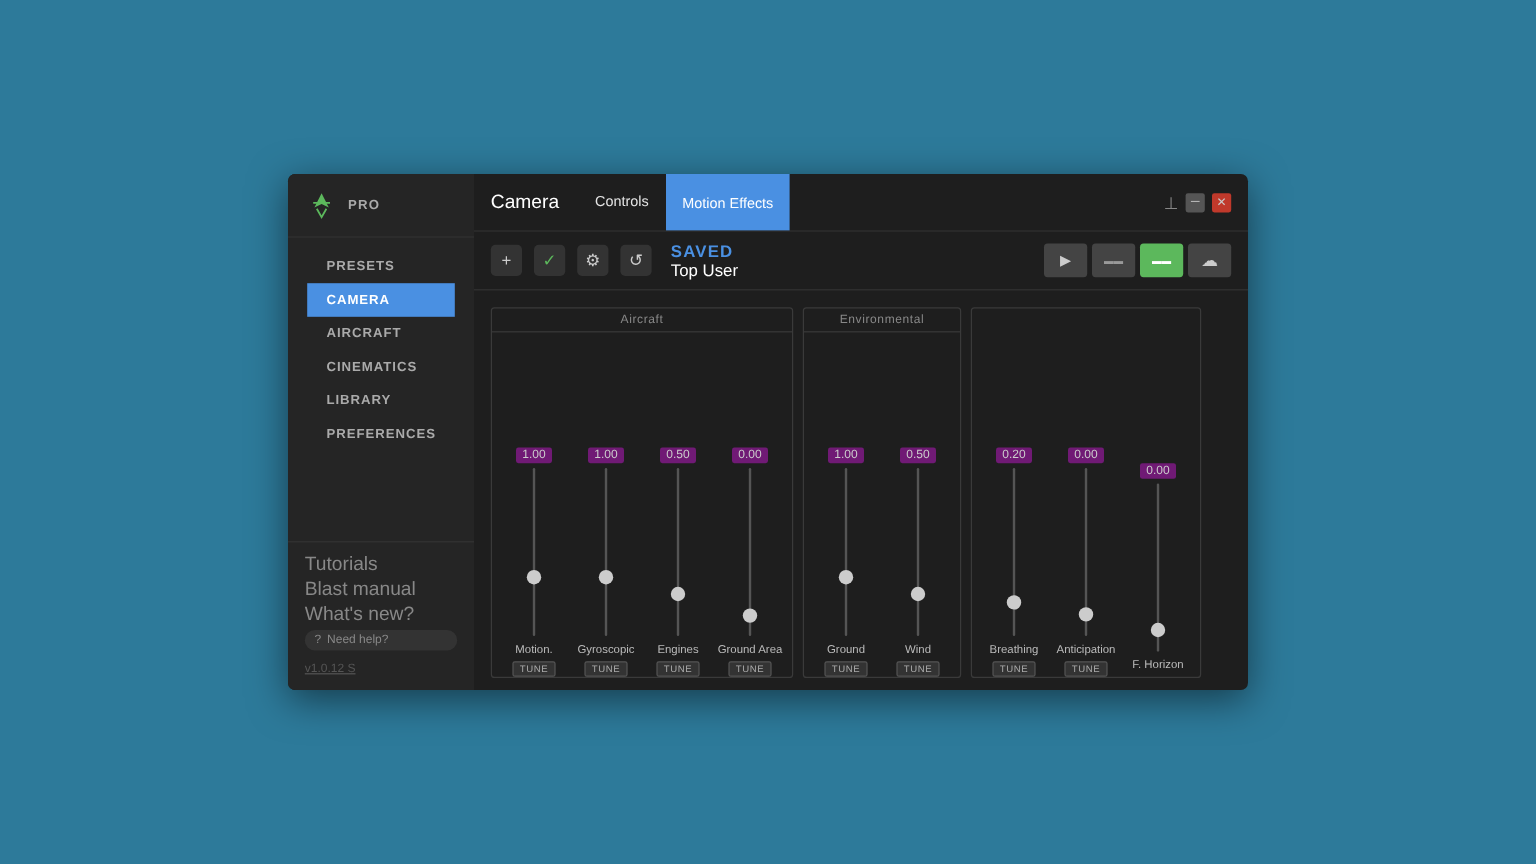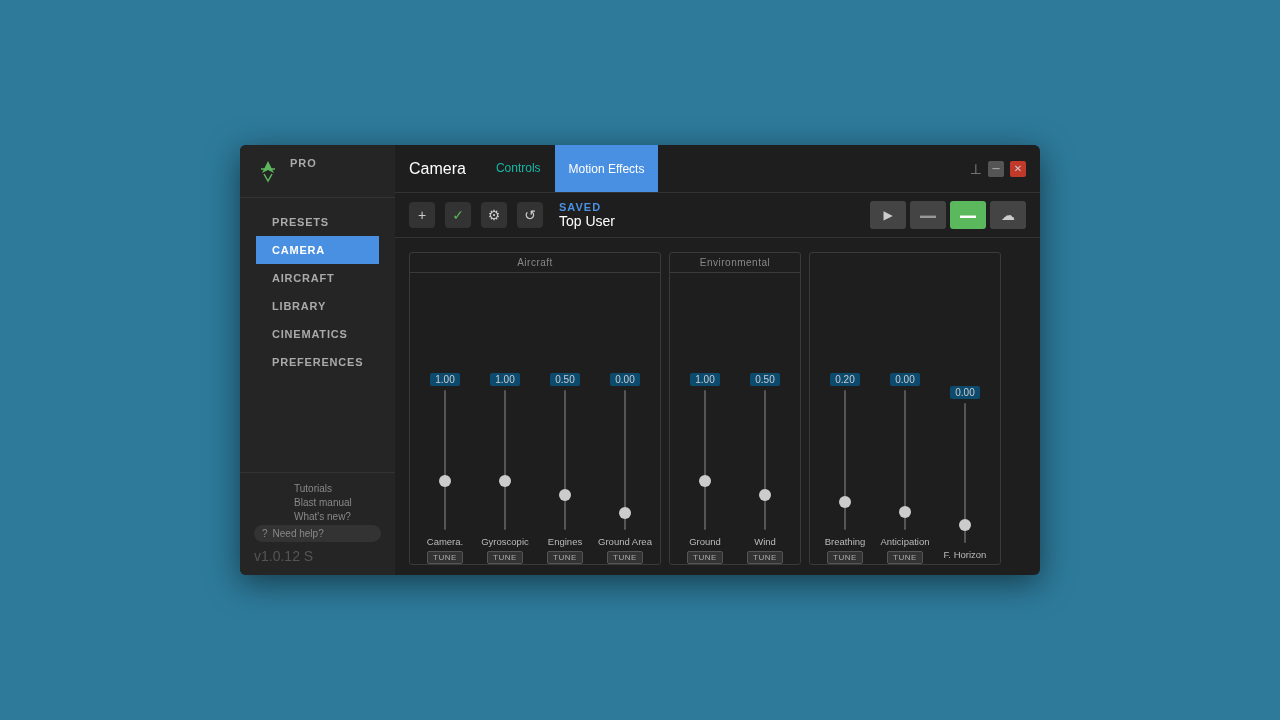--- a/index.html
+++ b/index.html
@@ -31,7 +31,7 @@
     }
     .sidebar-logo {
       display: flex;
-      align-items: flex-start;
+      align-items: center;
       padding: 12px 14px;
       border-bottom: 1px solid #333;
       gap: 8px;

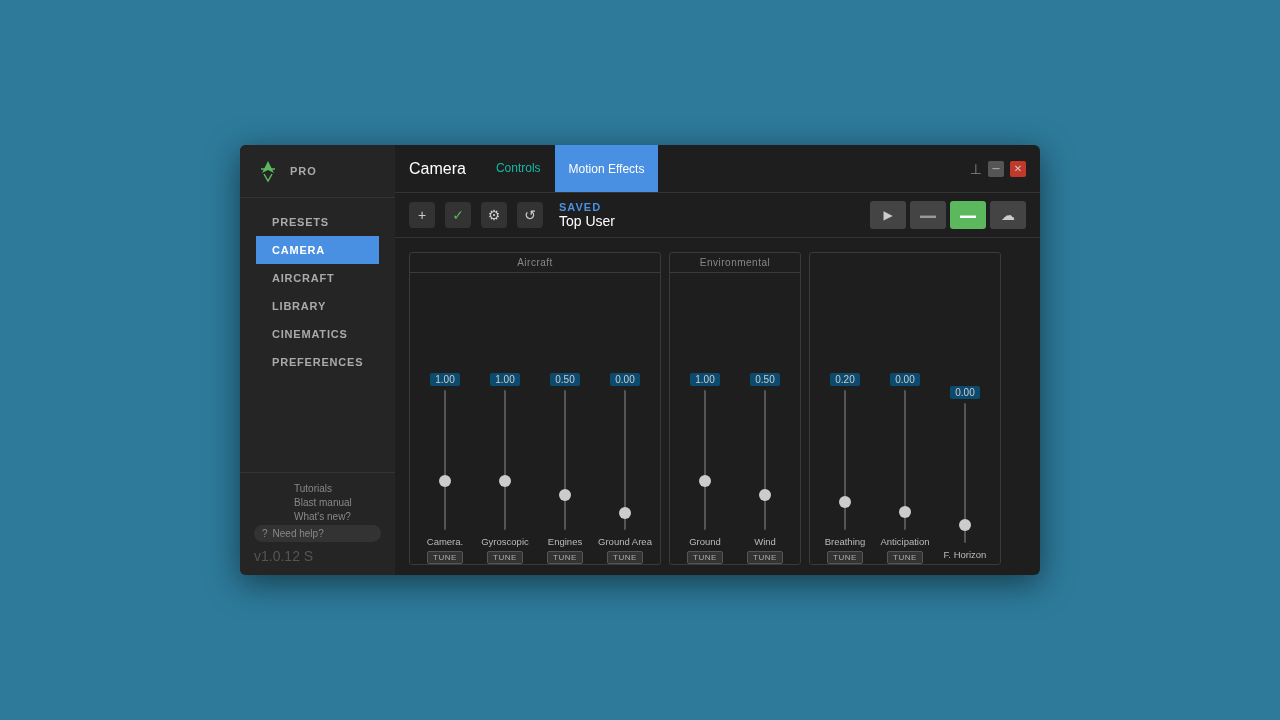--- a/index.html
+++ b/index.html
@@ -118,7 +118,7 @@
       display: flex;
       align-items: center;
       font-size: 12px;
-      color: #14b8a6;
+      color: #e5e5e5;
       cursor: pointer;
       border-bottom: 2px solid transparent;
     }

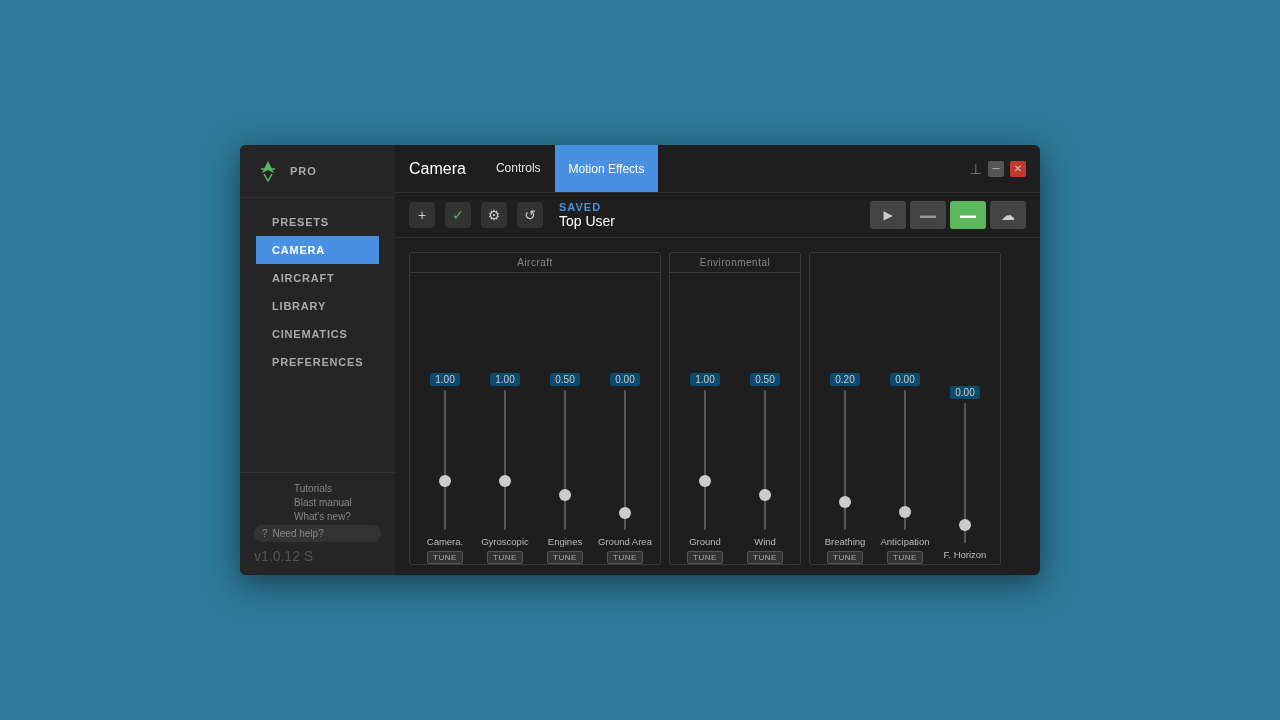--- a/index.html
+++ b/index.html
@@ -172,7 +172,7 @@
       margin-left: 6px;
     }
     .saved-label {
-      font-size: 11px;
+      font-size: 14px;
       color: #4a90e2;
       letter-spacing: 1px;
       font-weight: 600;

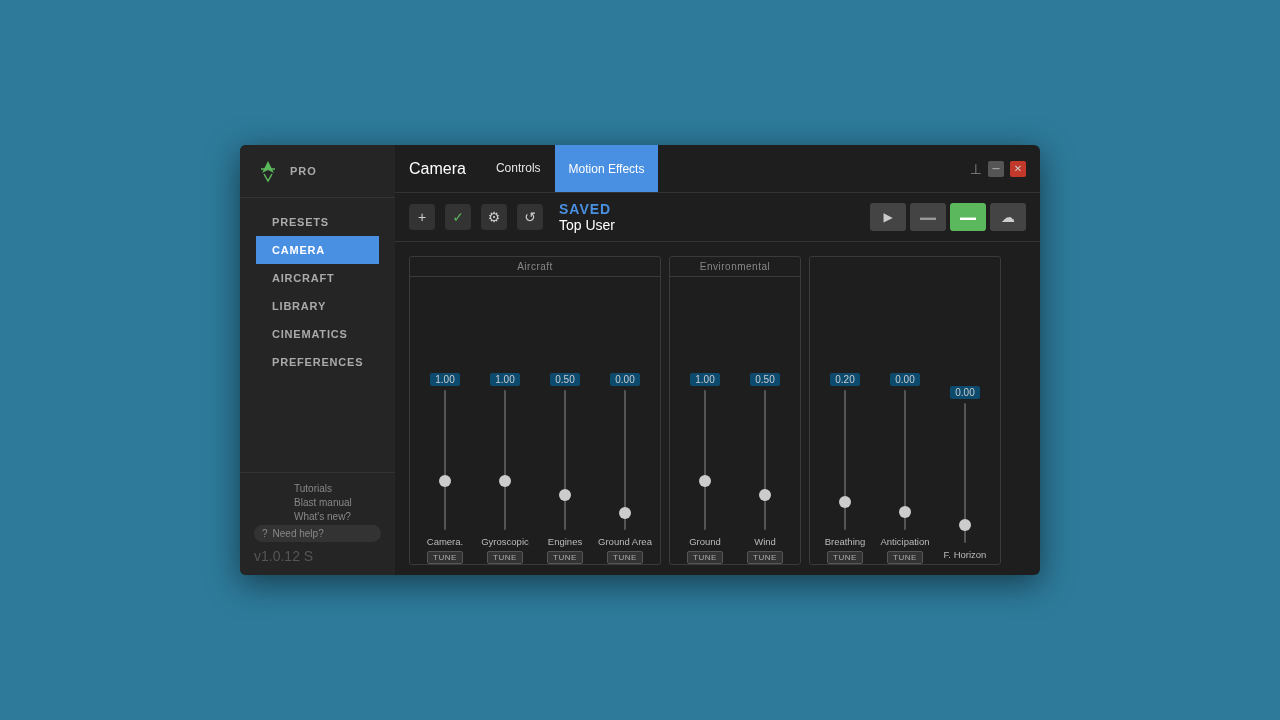--- a/index.html
+++ b/index.html
@@ -318,8 +318,8 @@
     <div class="nav-item">PRESETS</div>
         <div class="nav-item active">CAMERA</div>
         <div class="nav-item">AIRCRAFT</div>
+        <div class="nav-item">CINEMATICS</div>
         <div class="nav-item">LIBRARY</div>
-        <div class="nav-item">CINEMATICS</div>
         <div class="nav-item">PREFERENCES</div>
       </div>
     <div class="sidebar-footer">

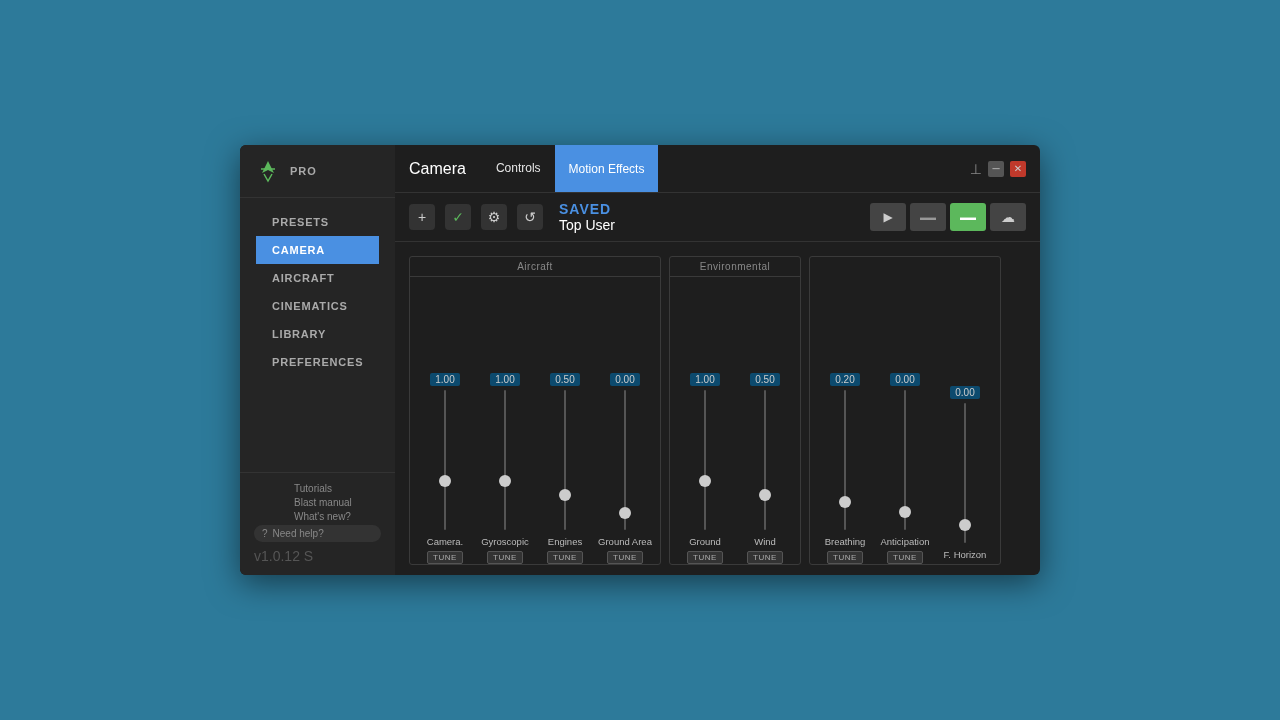--- a/index.html
+++ b/index.html
@@ -246,7 +246,7 @@
       font-size: 10px;
       color: #ccc;
       margin-bottom: 4px;
-      background: #0c4a6e;
+      background: #701a75;
       padding: 1px 5px;
       border-radius: 2px;
       text-align: right;

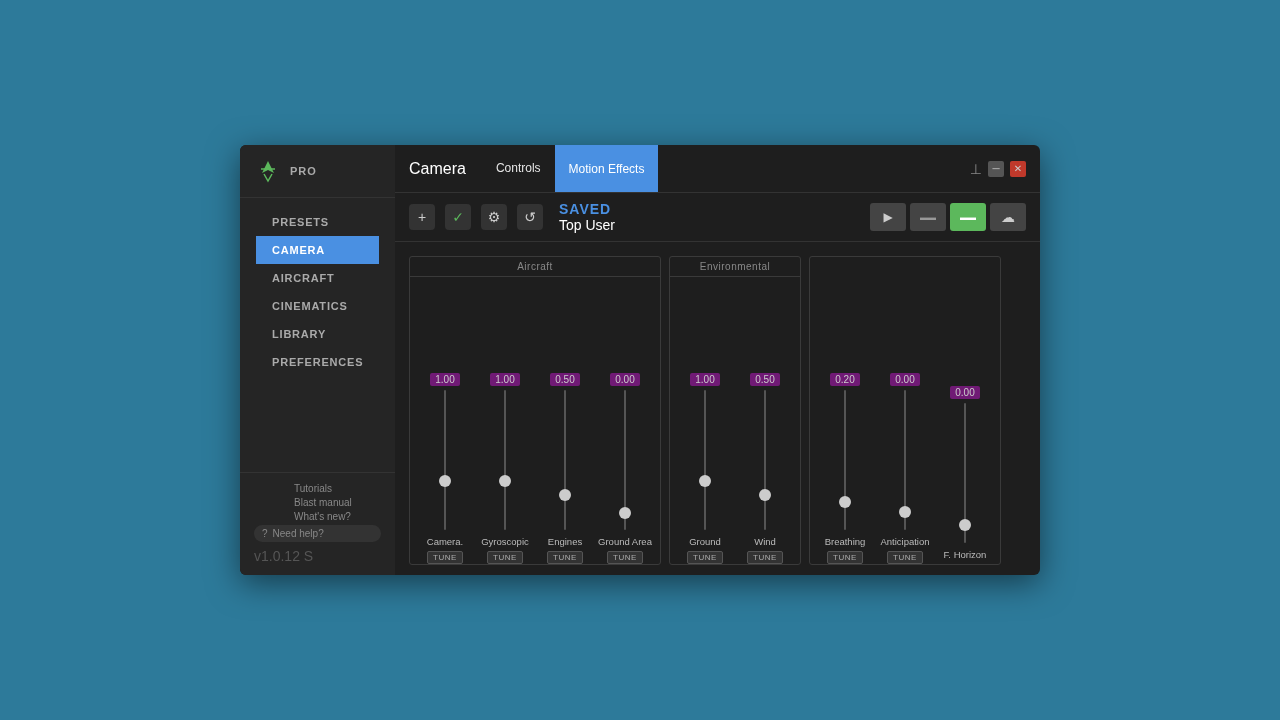--- a/index.html
+++ b/index.html
@@ -69,12 +69,11 @@
       border-top: 1px solid #333;
     }
     .sidebar-link {
-      font-size: 10px;
+      font-size: 16px;
       color: #888;
       display: block;
       margin-bottom: 3px;
       cursor: pointer;
-      margin-left: 40px;
     }
     .need-help {
       display: flex;

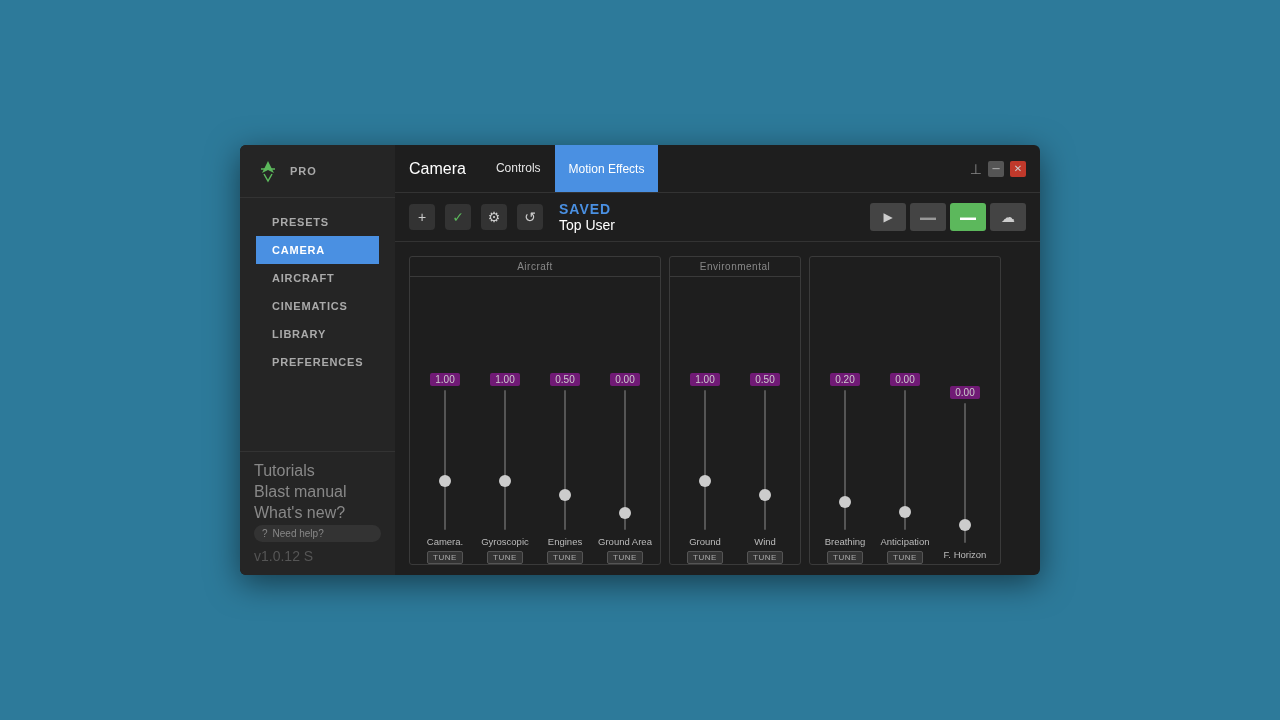--- a/index.html
+++ b/index.html
@@ -374,7 +374,7 @@
                   <div class="slider-track"></div>
                   <div class="slider-thumb" style="top: 85px;"></div>
                 </div>
-                <div class="slider-name">Camera.</div>
+                <div class="slider-name">Motion.</div>
                 <div class="tune-btn">TUNE</div>
               </div>
               <div class="slider-col">

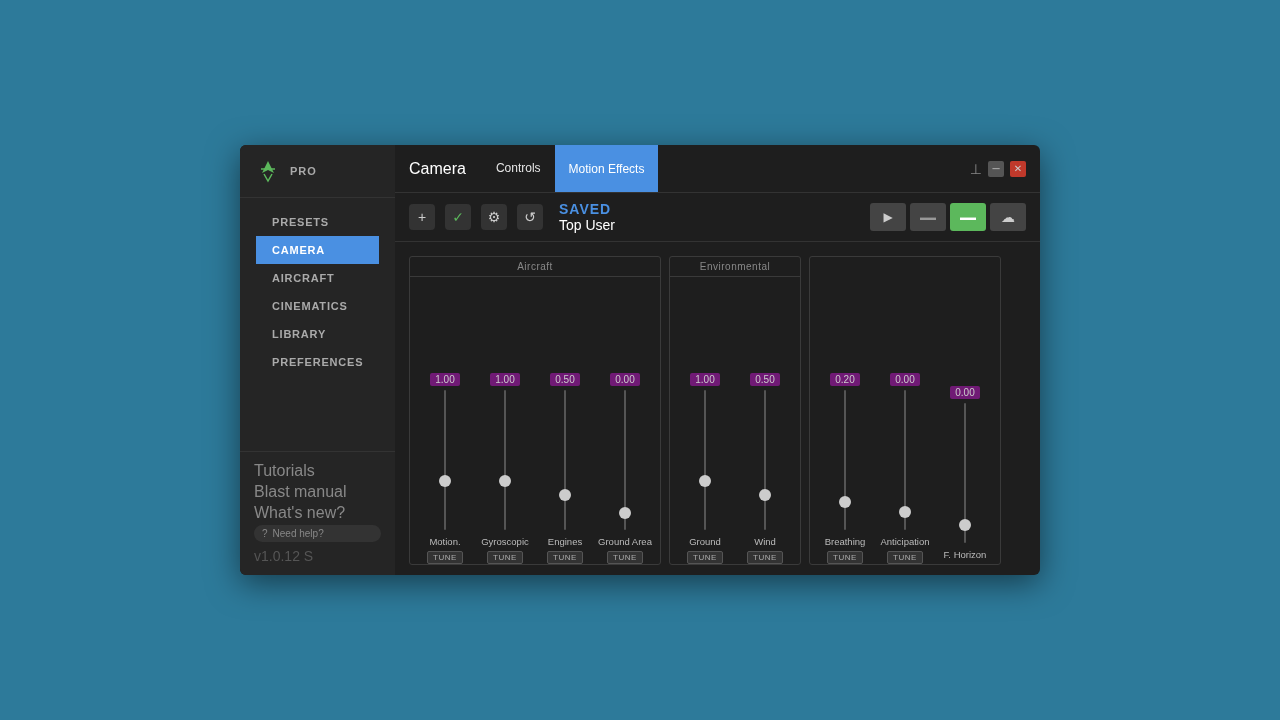--- a/index.html
+++ b/index.html
@@ -88,8 +88,9 @@
       margin-bottom: 5px;
     }
     .version-text {
-      font-size: 14px;
+      font-size: 10px;
       color: #555;
+      text-decoration: underline;
     }
     
     .main {

